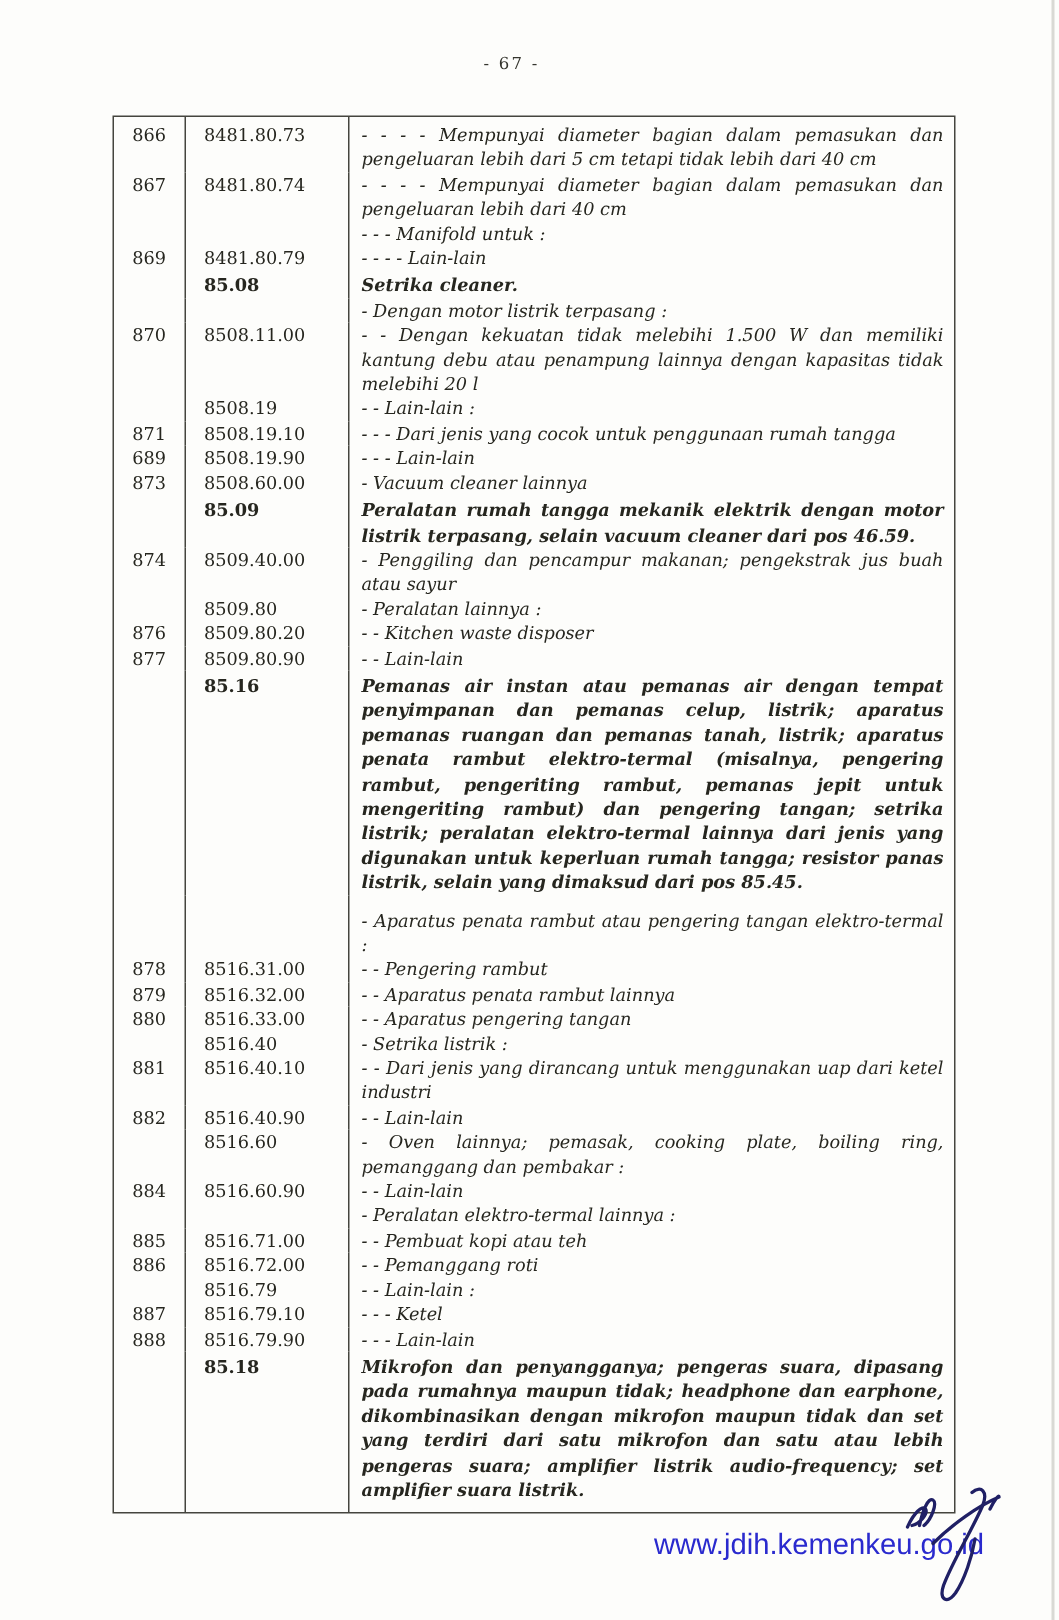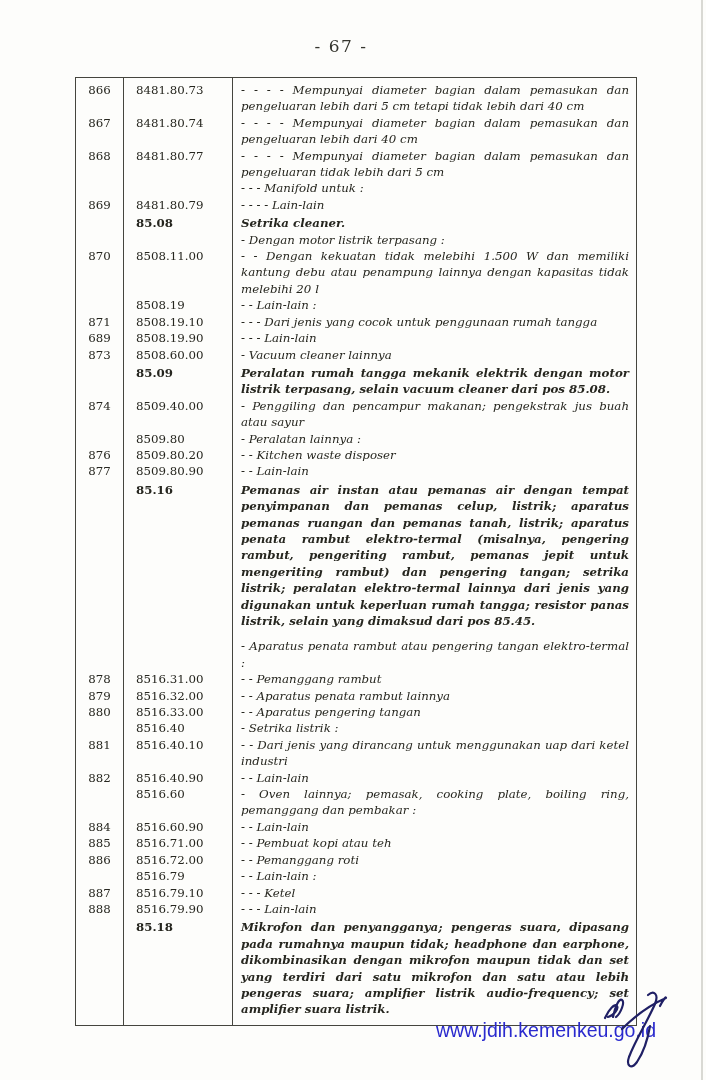--- a/index.html
+++ b/index.html
@@ -15,7 +15,7 @@
     position: absolute;
     top: 36px; left: 0; width: 682px;
     text-align: center;
-    font-size: 17px;
+    font-size: 11px;
     letter-spacing: 1.5px;
     color: #35352e;
   }

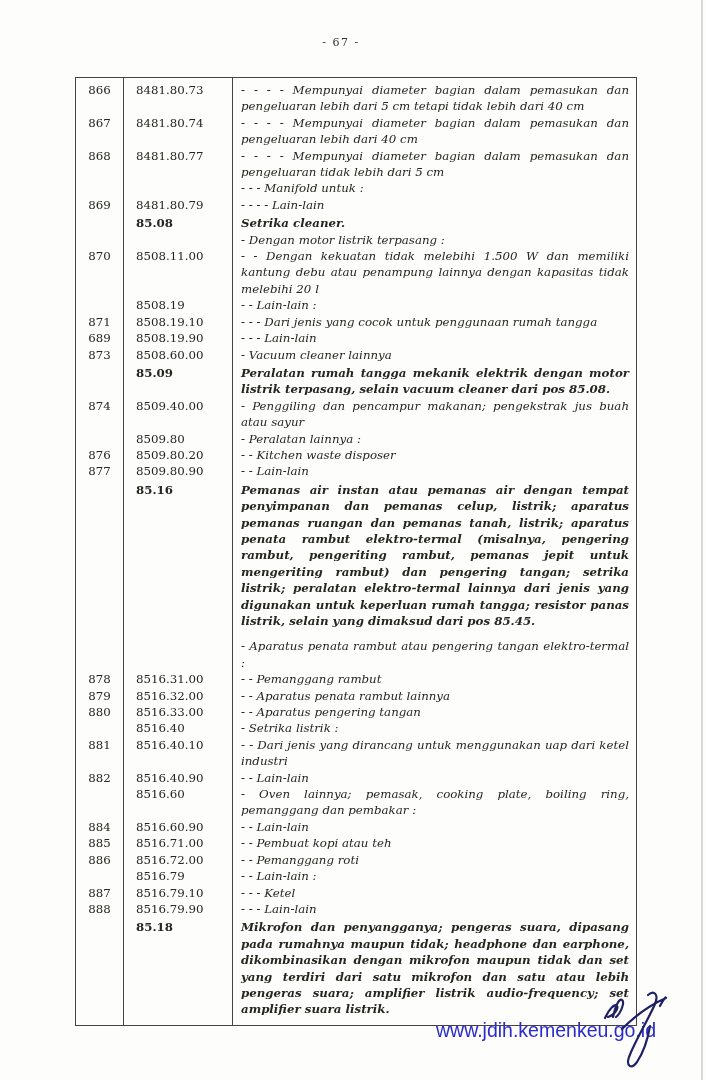--- a/index.html
+++ b/index.html
@@ -93,11 +93,6 @@
         <div class="cell c-desc">- - - - Mempunyai diameter bagian dalam pemasukan dan pengeluaran lebih dari 40 cm</div>
       </div>
       <div class="row">
-        <div class="cell c-no">868</div>
-        <div class="cell c-code">8481.80.77</div>
-        <div class="cell c-desc">- - - - Mempunyai diameter bagian dalam pemasukan dan pengeluaran tidak lebih dari 5 cm</div>
-      </div>
-      <div class="row">
         <div class="cell c-no"></div>
         <div class="cell c-code"></div>
         <div class="cell c-desc">- - - Manifold untuk :</div>

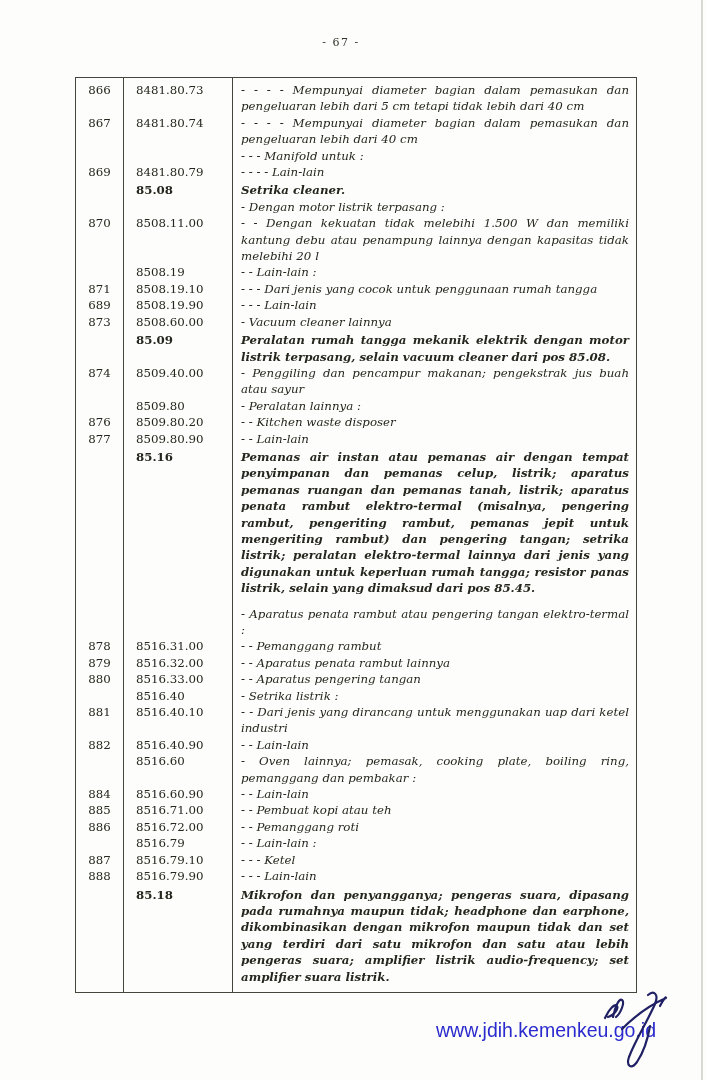--- a/index.html
+++ b/index.html
@@ -140,7 +140,7 @@
       <div class="row bold-row">
         <div class="cell c-no"></div>
         <div class="cell c-code">85.09</div>
-        <div class="cell c-desc">Peralatan rumah tangga mekanik elektrik dengan motor listrik terpasang, selain vacuum cleaner dari pos 85.08.</div>
+        <div class="cell c-desc">Peralatan rumah tangga mekanik elektrik dengan motor listrik terpasang, selain vacuum cleaner dari pos 46.59.</div>
       </div>
       <div class="row">
         <div class="cell c-no">874</div>

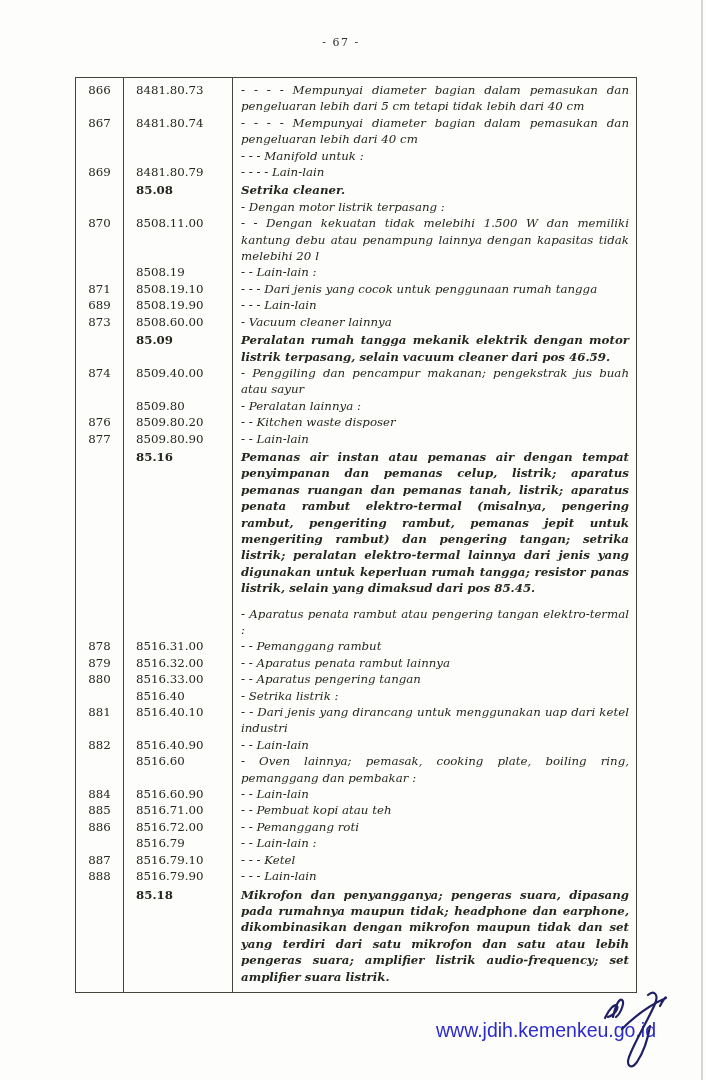--- a/index.html
+++ b/index.html
@@ -175,7 +175,7 @@
       <div class="row">
         <div class="cell c-no">878</div>
         <div class="cell c-code">8516.31.00</div>
-        <div class="cell c-desc">- - Pemanggang rambut</div>
+        <div class="cell c-desc">- - Pengering rambut</div>
       </div>
       <div class="row">
         <div class="cell c-no">879</div>

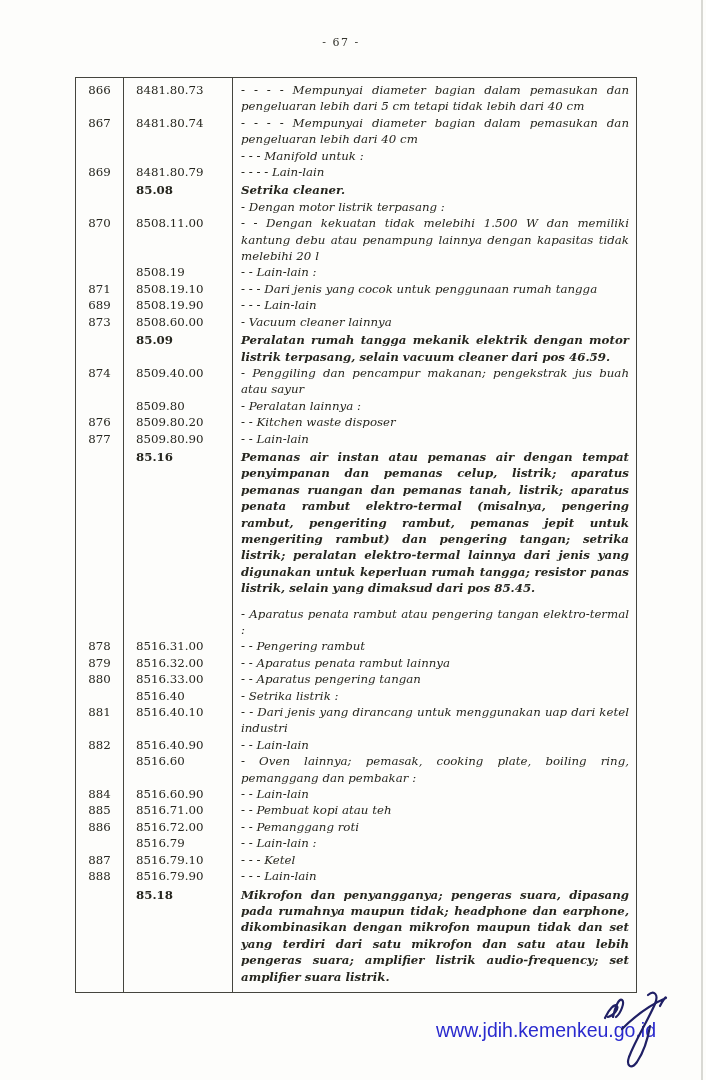--- a/index.html
+++ b/index.html
@@ -215,6 +215,7 @@
       <div class="row">
         <div class="cell c-no"></div>
         <div class="cell c-code"></div>
+        <div class="cell c-desc">- Peralatan elektro-termal lainnya :</div>
       </div>
       <div class="row">
         <div class="cell c-no">885</div>

